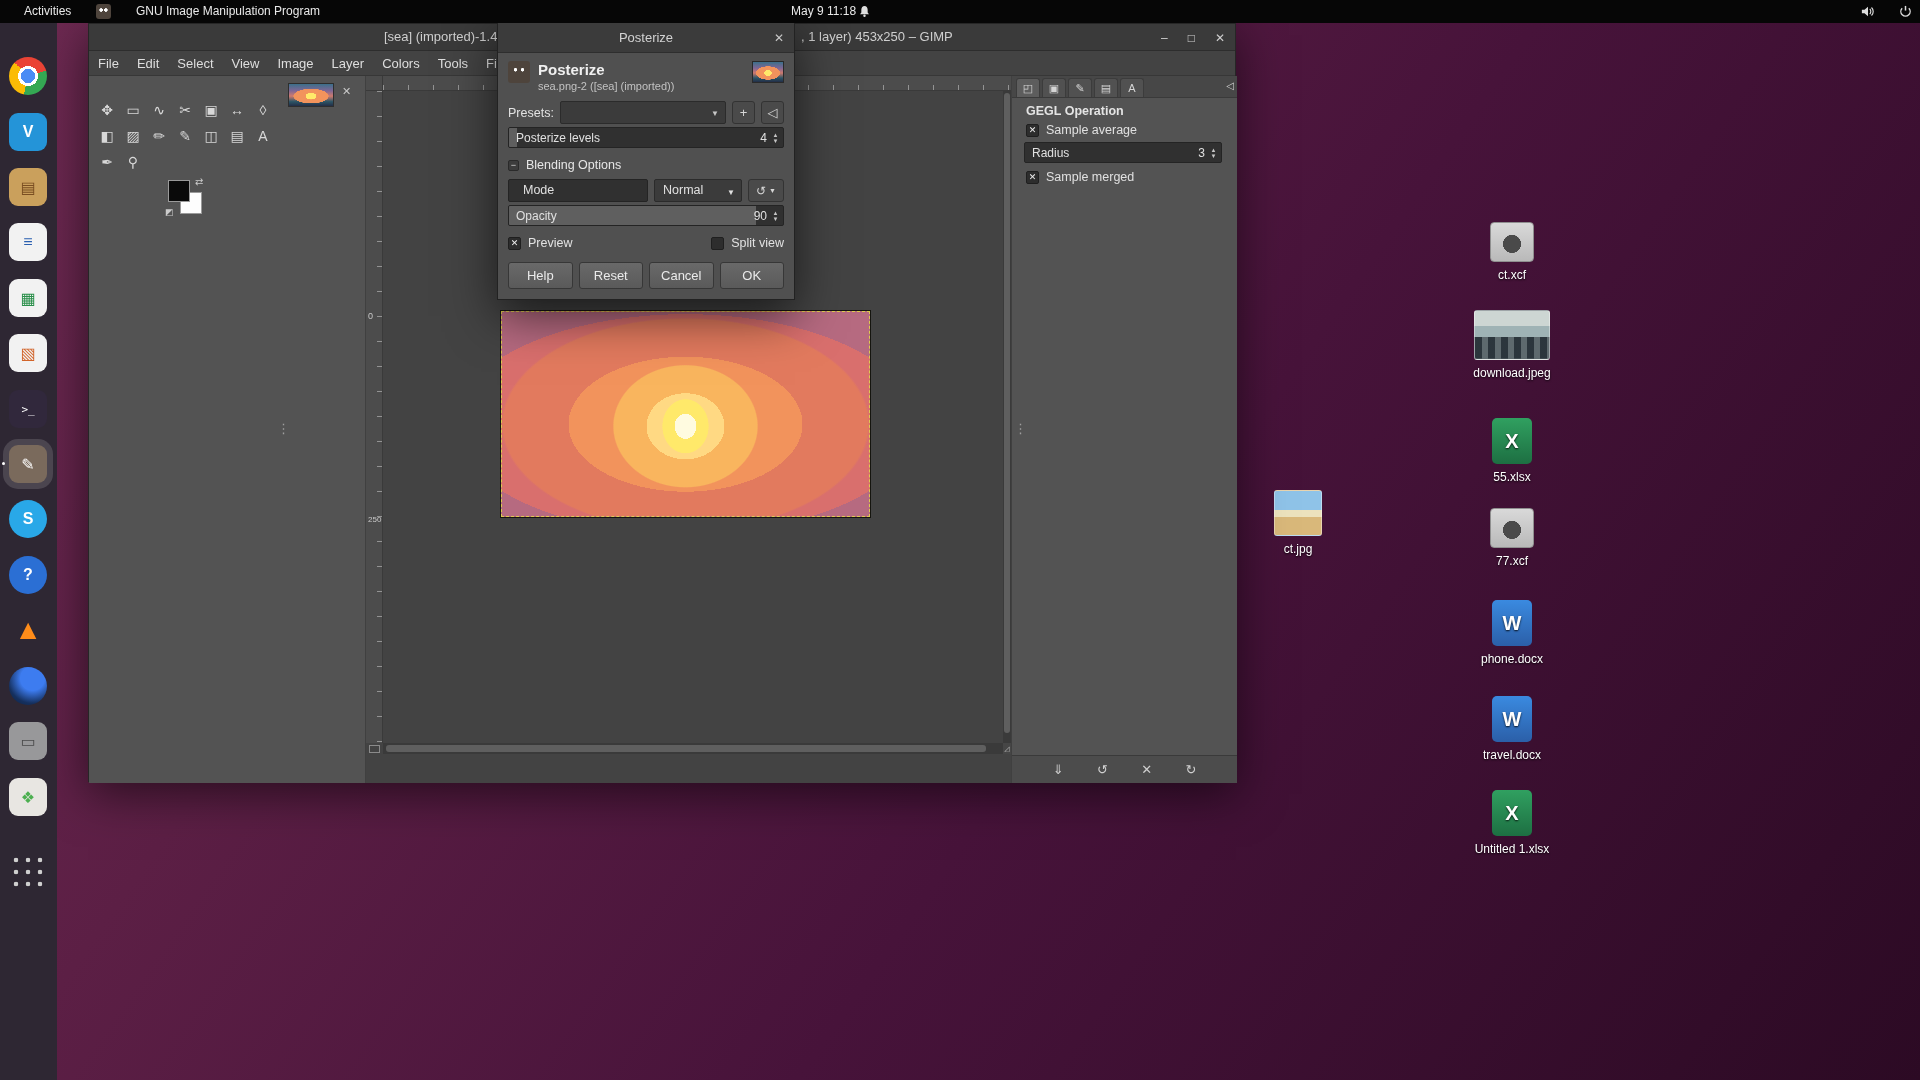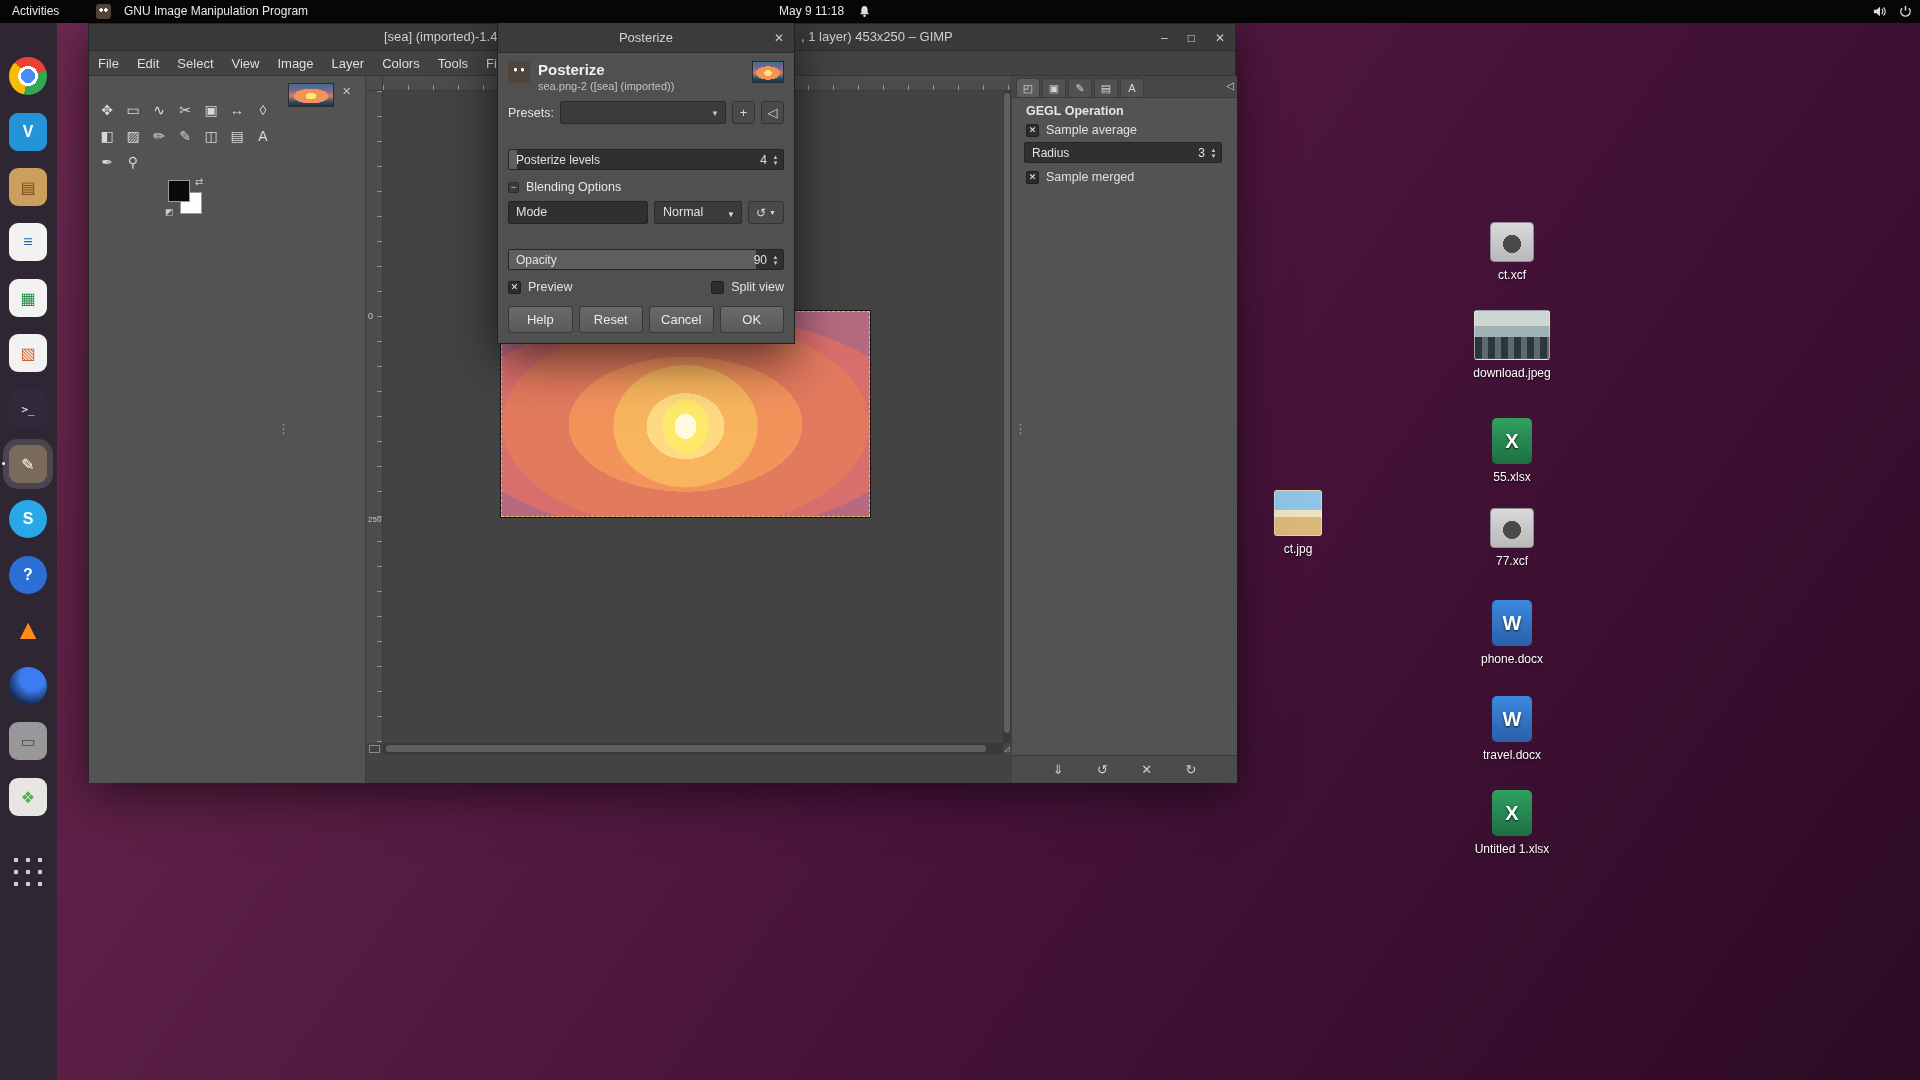--- a/index.html
+++ b/index.html
@@ -12,7 +12,7 @@
   
   .topbar{position:absolute;left:0;top:0;width:1920px;height:23px;background:#060606;
     color:#e9e9e9;font-size:12px;z-index:50;}
-  .topbar span{line-height:23px;}
+  .topbar span{line-height:23px;margin-left:12px;}
   .tb-right{position:absolute;right:8px;top:0;height:23px;display:flex;align-items:center;gap:12px;color:#ddd;}
 
   .wilber{background-color:#4e443c;border-radius:3px;

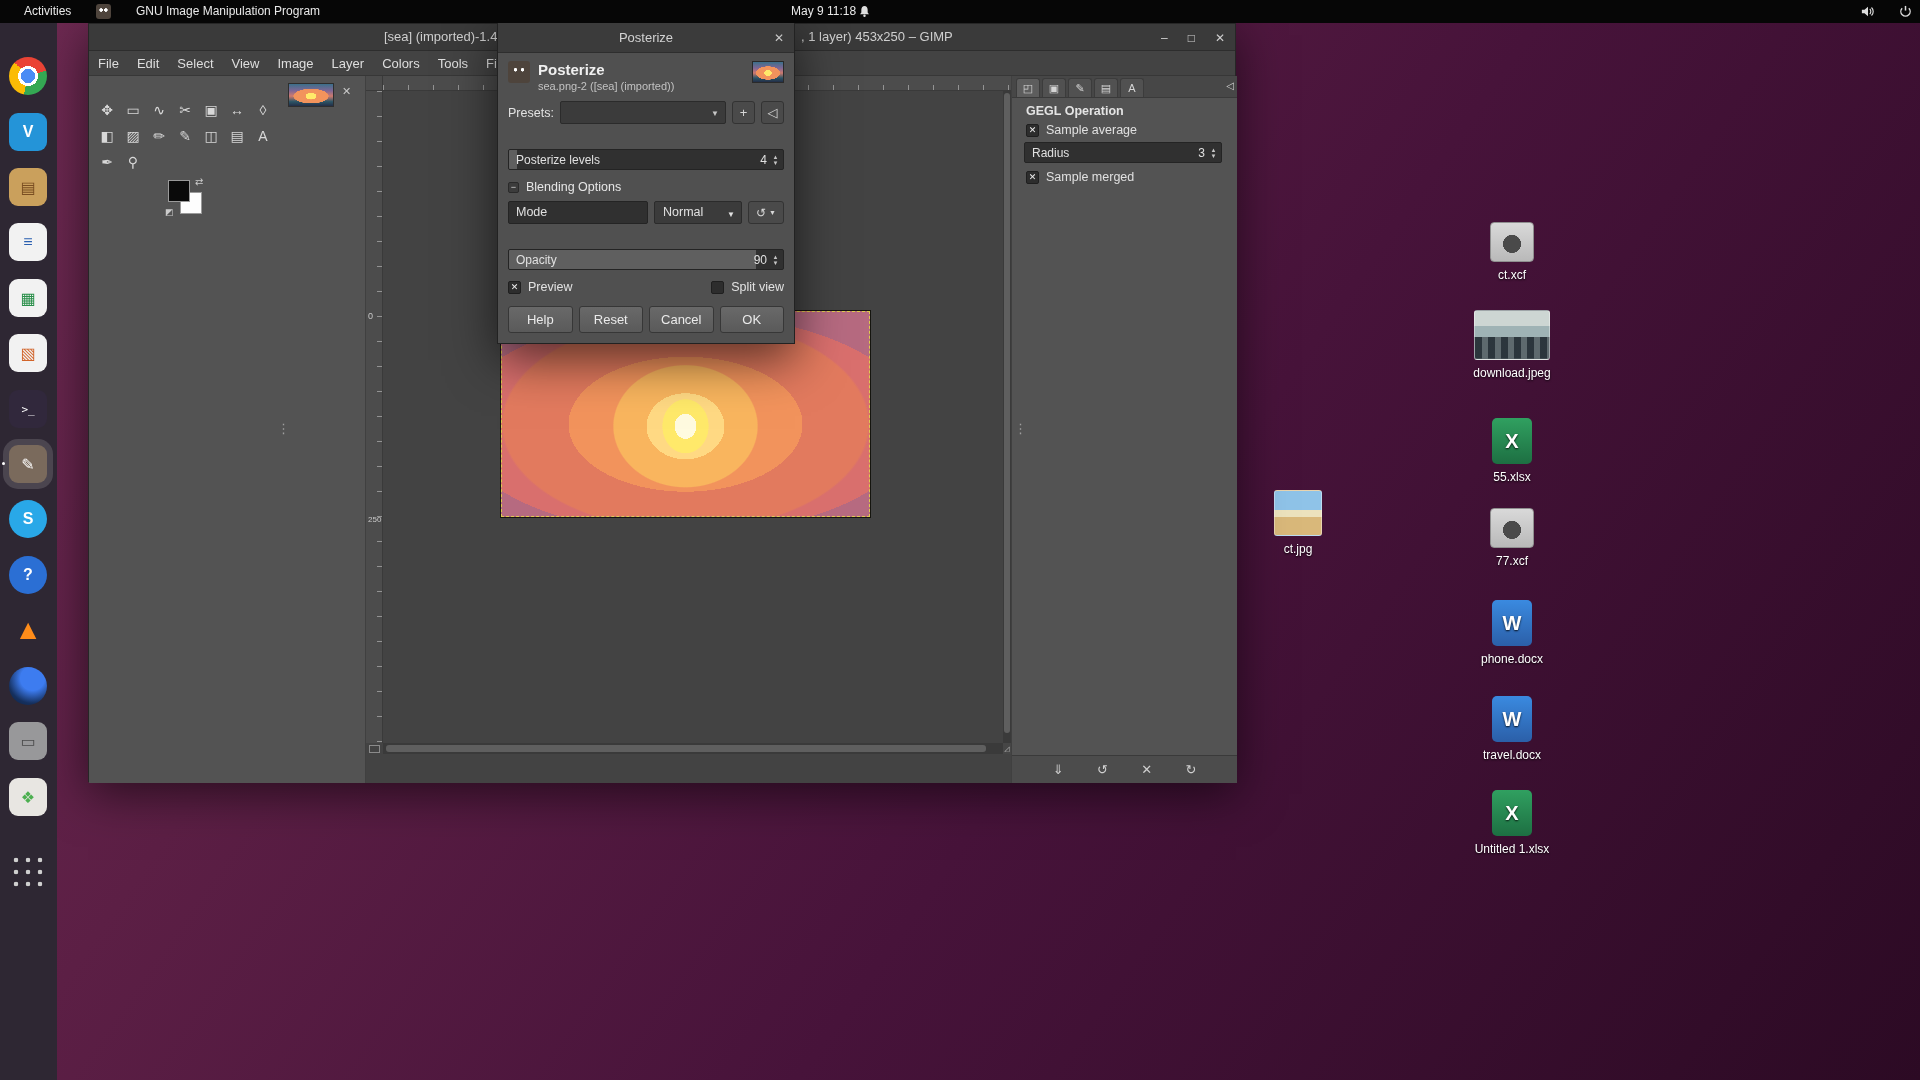--- a/index.html
+++ b/index.html
@@ -158,7 +158,7 @@
   .combo .arr{position:absolute;right:6px;top:7px;font-size:8px;color:#c6c6c6;}
   .sqbtn{width:23px;height:23px;display:flex;align-items:center;justify-content:center;
     background:#4a4a4a;border:1px solid #333;border-radius:3px;font-size:13px;color:#d8d8d8;}
-  .d-slider{margin-top:25px;}
+  .d-slider{margin-top:3px;}
   .sect{display:flex;align-items:center;gap:7px;margin-top:10px;font-size:12.5px;color:#e6e6e6;}
   .disclose{width:11px;height:11px;background:#3c3c3c;border:1px solid #2a2a2a;border-radius:2px;
     display:flex;align-items:center;justify-content:center;font-size:9px;color:#ddd;line-height:9px;}

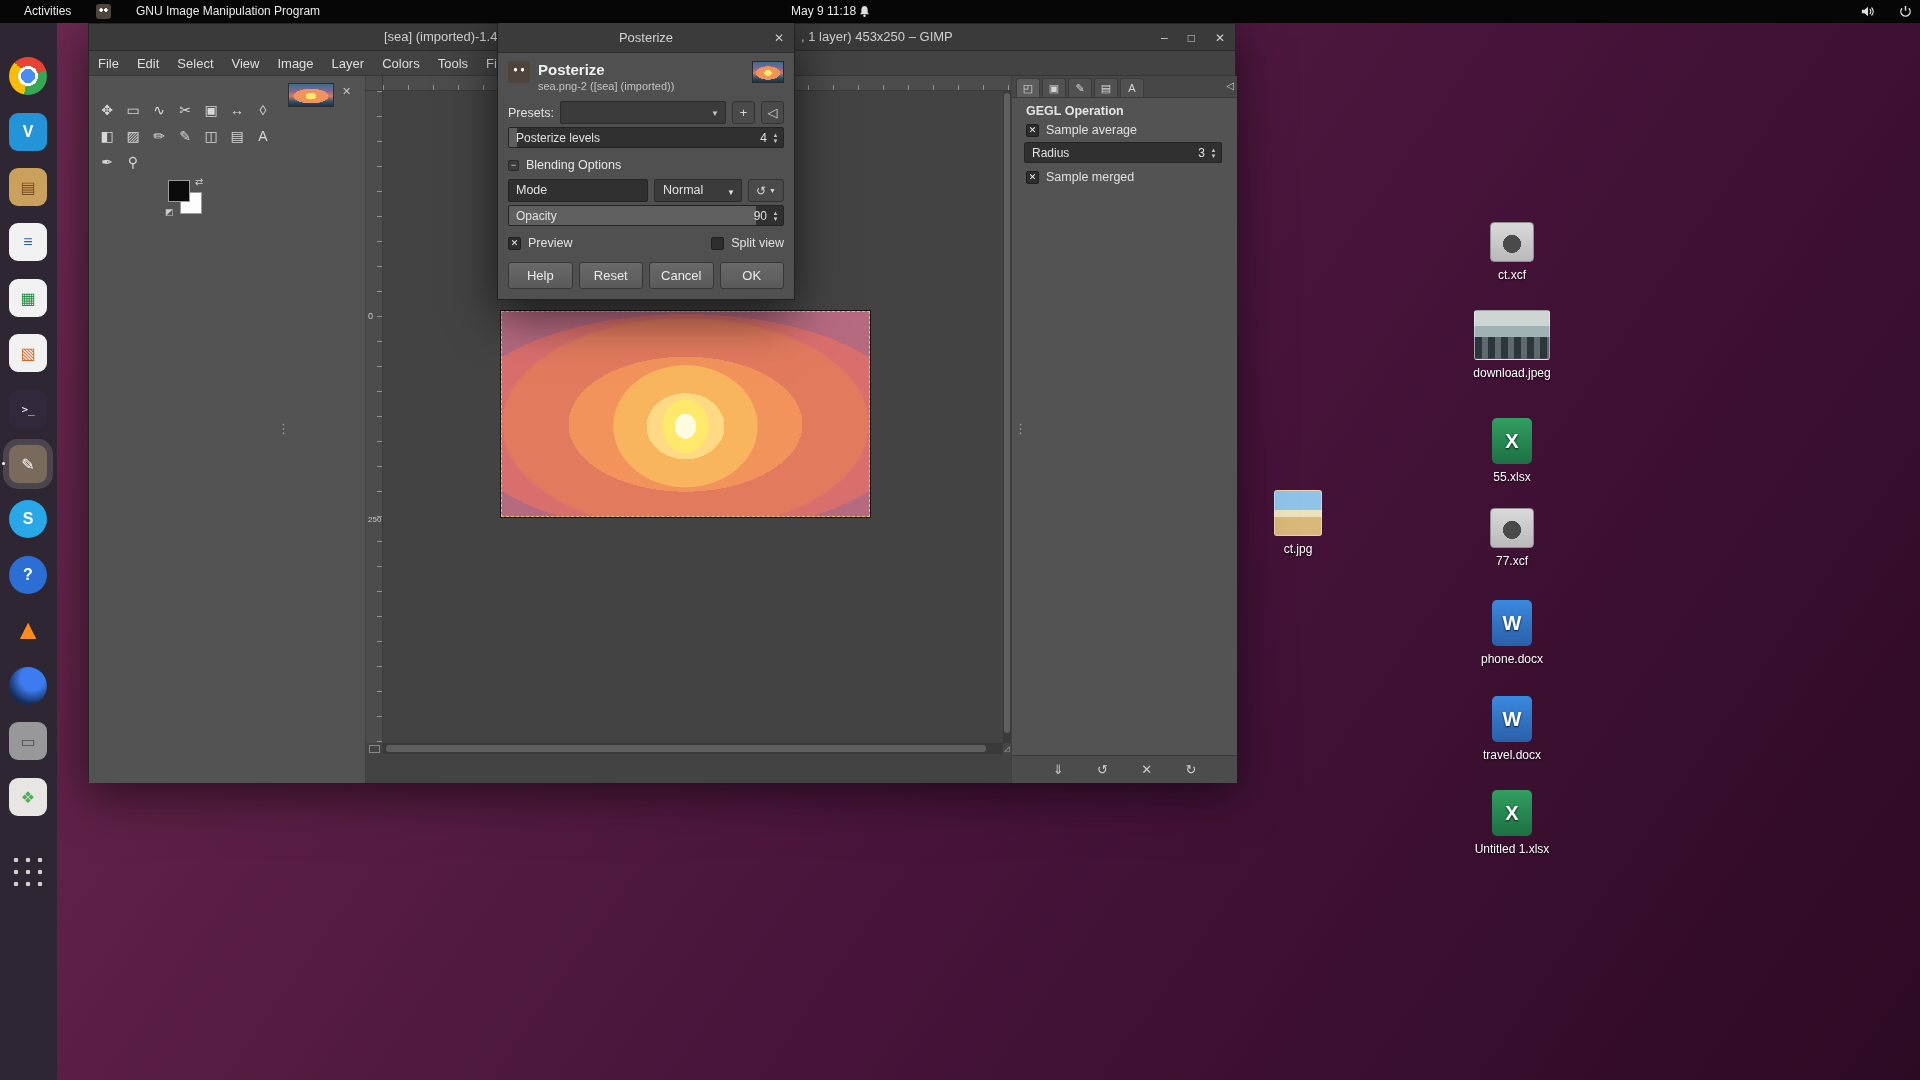--- a/index.html
+++ b/index.html
@@ -167,7 +167,7 @@
   .modecombo .sel{position:absolute;left:8px;line-height:21px;}
   .modebox{flex:1;height:23px;background:#303030;border:1px solid #242424;border-radius:2px;
     font-size:12.5px;color:#e0e0e0;}
-  .modebox span{padding-left:7px;line-height:21px;display:inline-block;}
+  .modebox span{padding-left:14px;line-height:21px;display:inline-block;}
   .iconbtn{width:36px;height:23px;display:flex;align-items:center;justify-content:center;gap:3px;
     background:#4a4a4a;border:1px solid #333;border-radius:3px;font-size:12px;color:#d8d8d8;}
   .iconbtn .arr{font-size:7px;}

